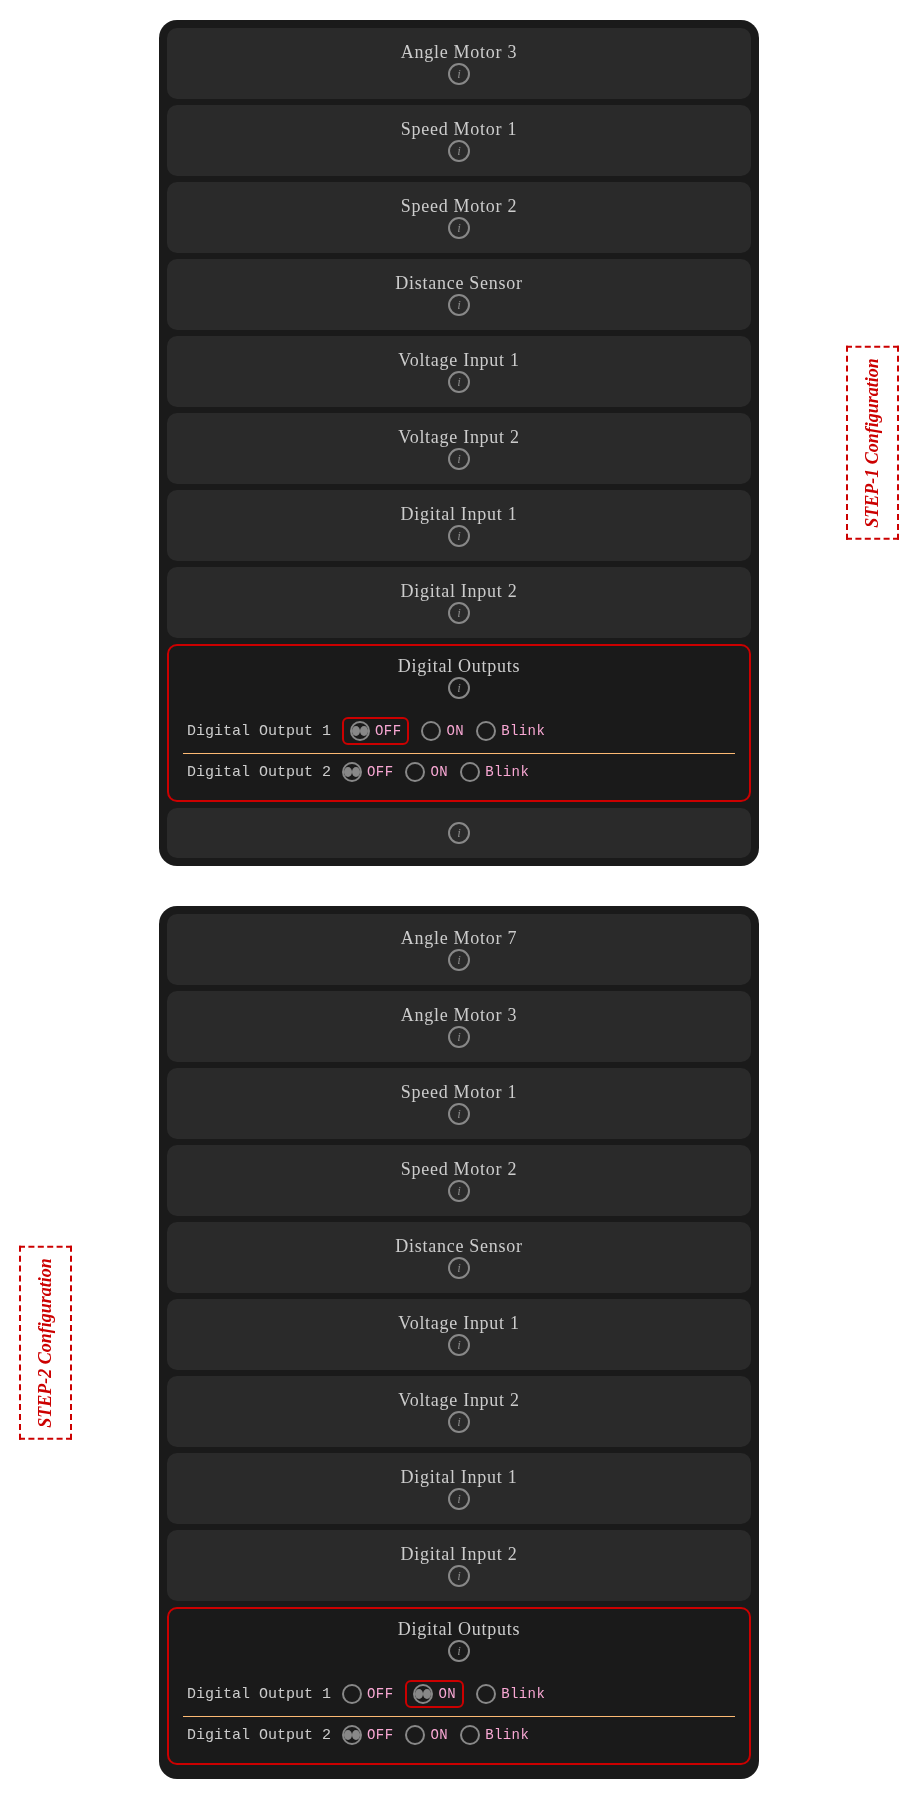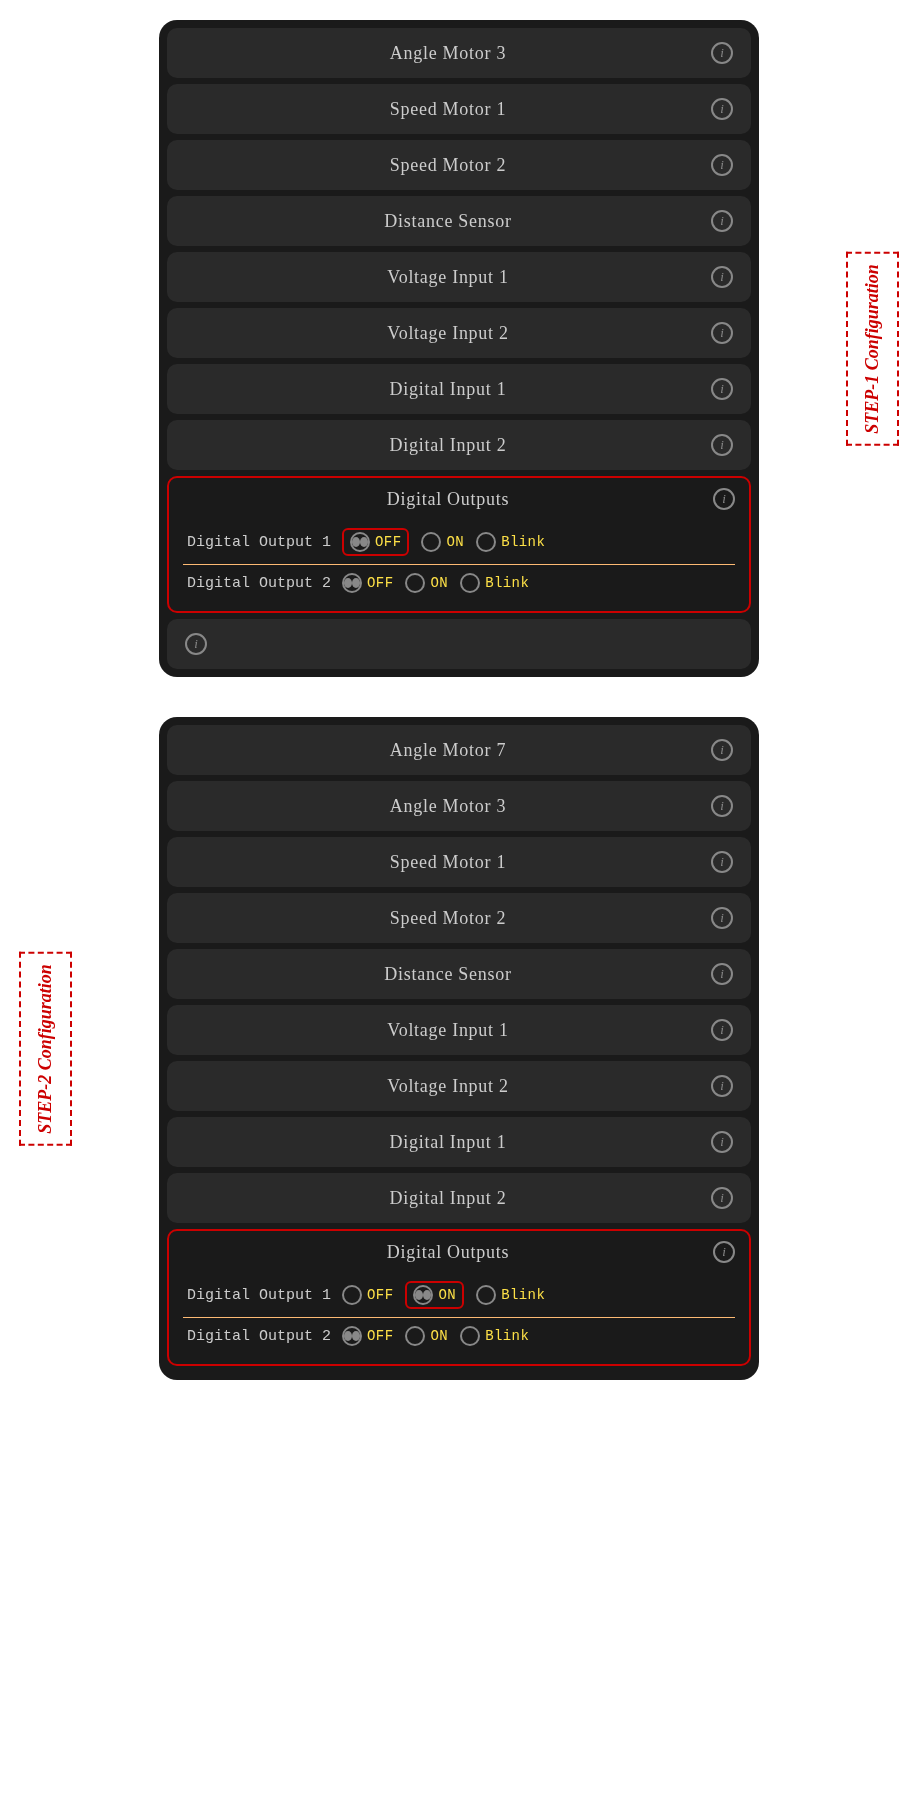--- a/index.html
+++ b/index.html
@@ -26,6 +26,7 @@
       padding: 14px 18px;
       margin-bottom: 6px;
       cursor: pointer;
+      flex-direction: column;
     }
     .menu-row:last-child { margin-bottom: 0; }
 

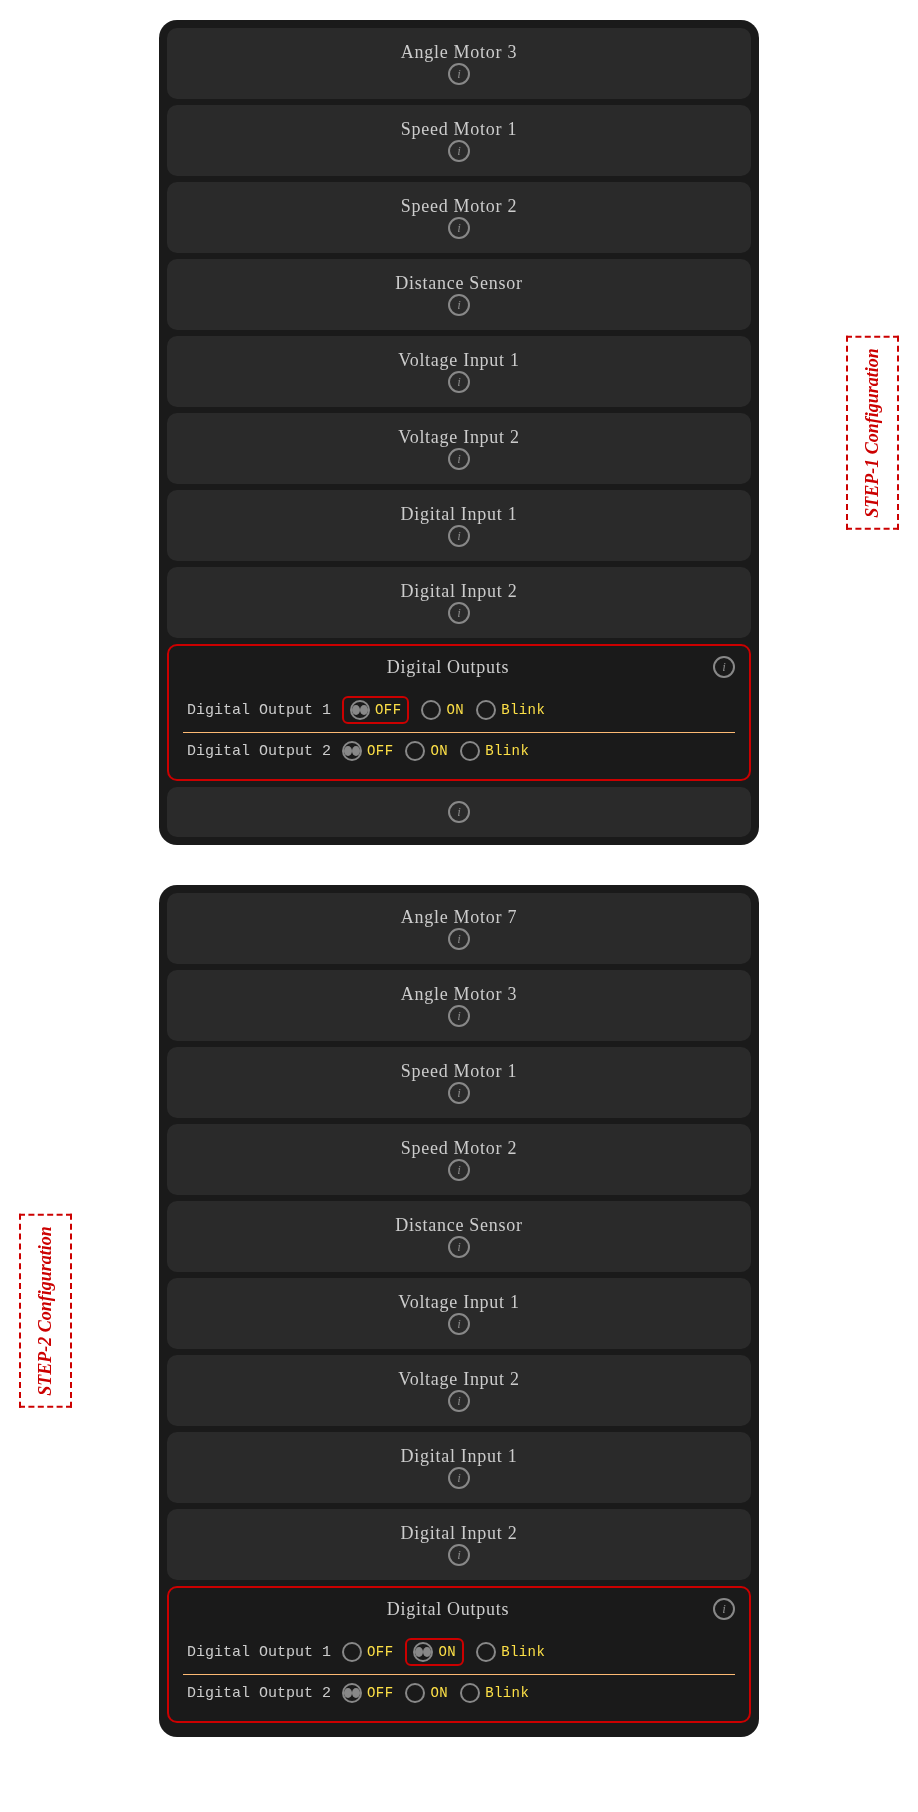--- a/index.html
+++ b/index.html
@@ -67,6 +67,7 @@
       align-items: center;
       justify-content: space-between;
       margin-bottom: 10px;
+      flex-direction: column;
     }
 
     .digital-outputs-title {

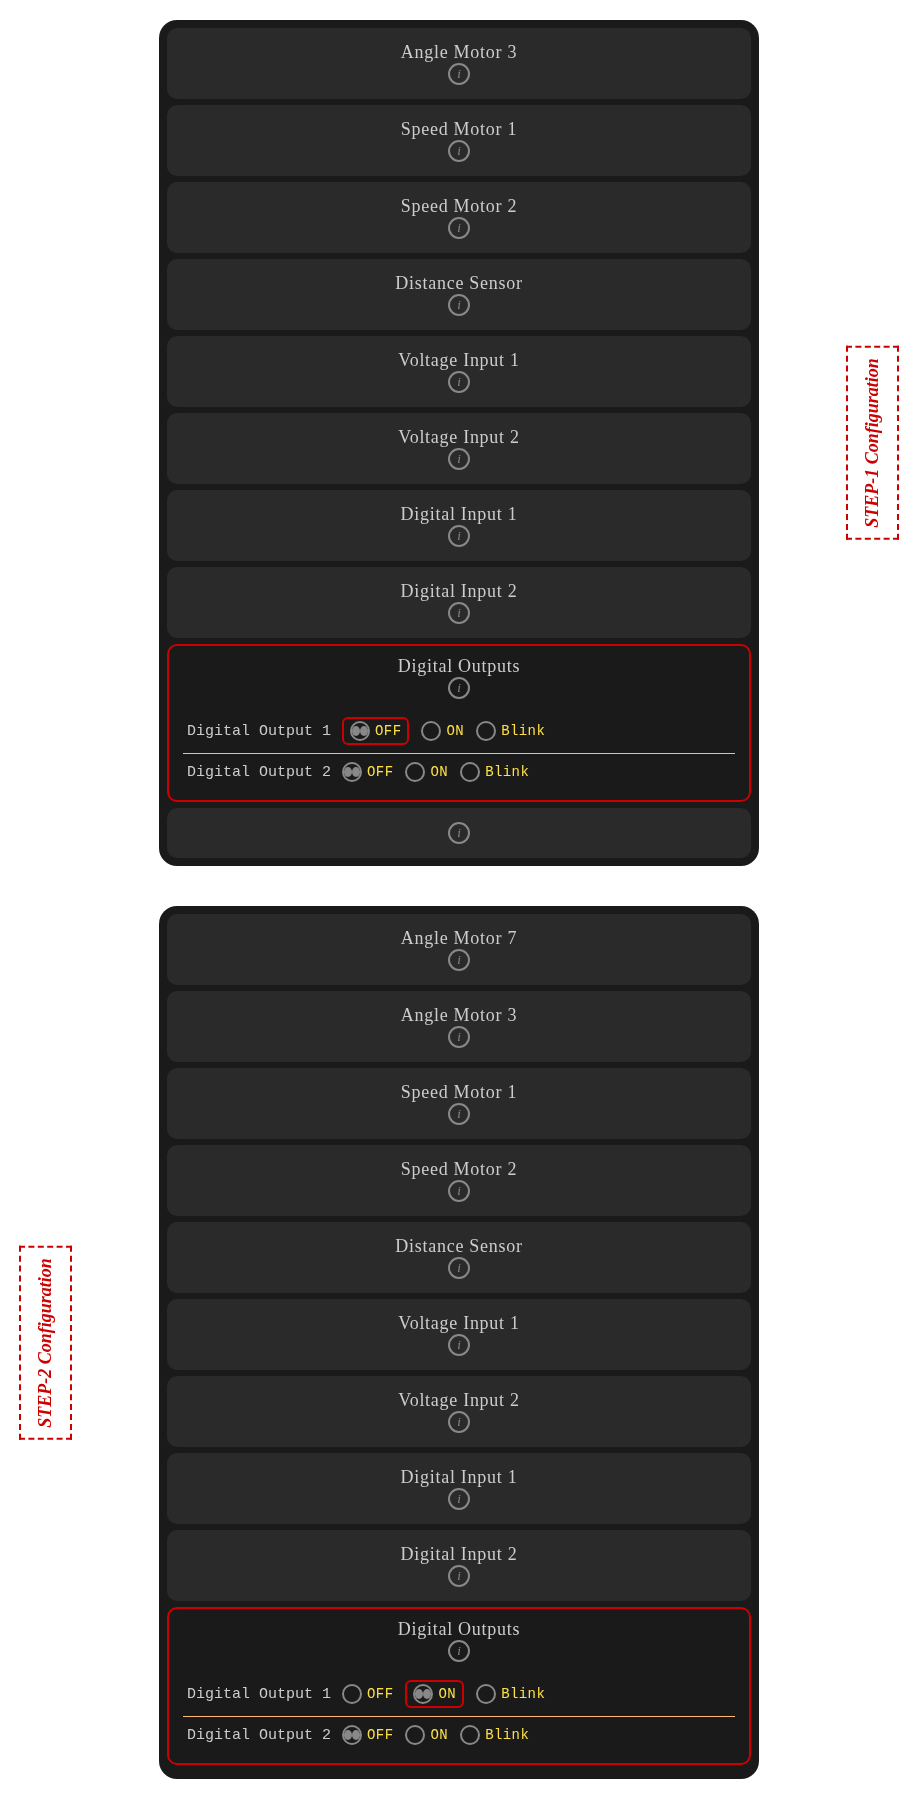--- a/index.html
+++ b/index.html
@@ -142,7 +142,7 @@
     }
 
     .radio-option-label {
-      color: #fde047;
+      color: #f9a8d4;
       font-size: 14px;
       letter-spacing: 0.03em;
     }

